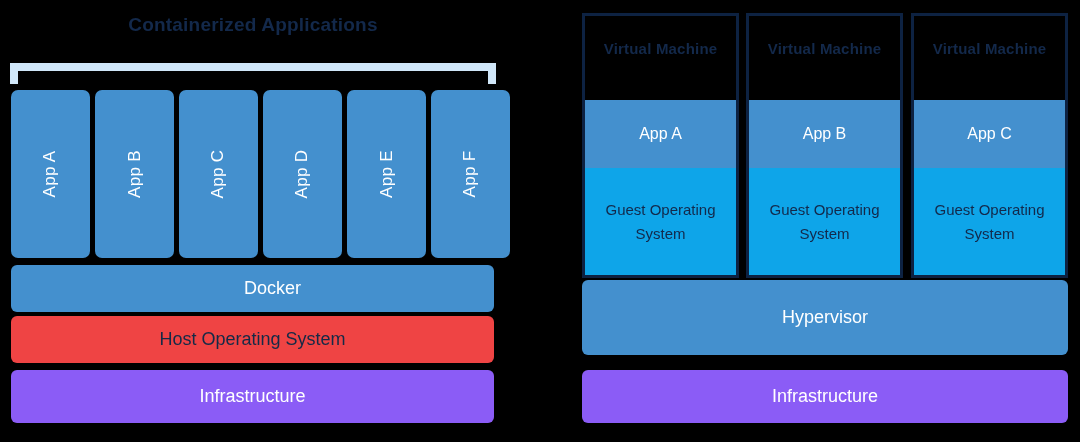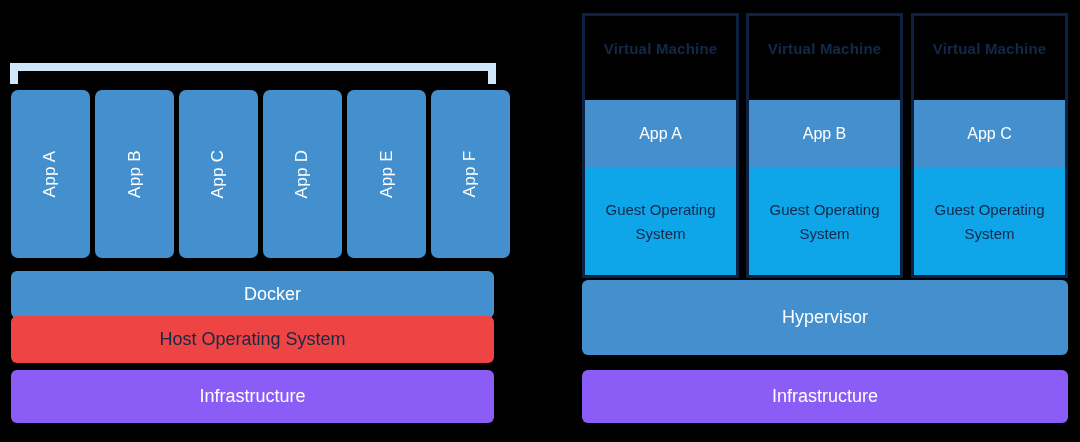--- a/index.html
+++ b/index.html
@@ -132,6 +132,7 @@
 
 <div id="left-panel">
 
+  <div id="containerized-title">Containerized Applications</div>
 
   <div id="app-bracket">
     <div class="bar"></div>

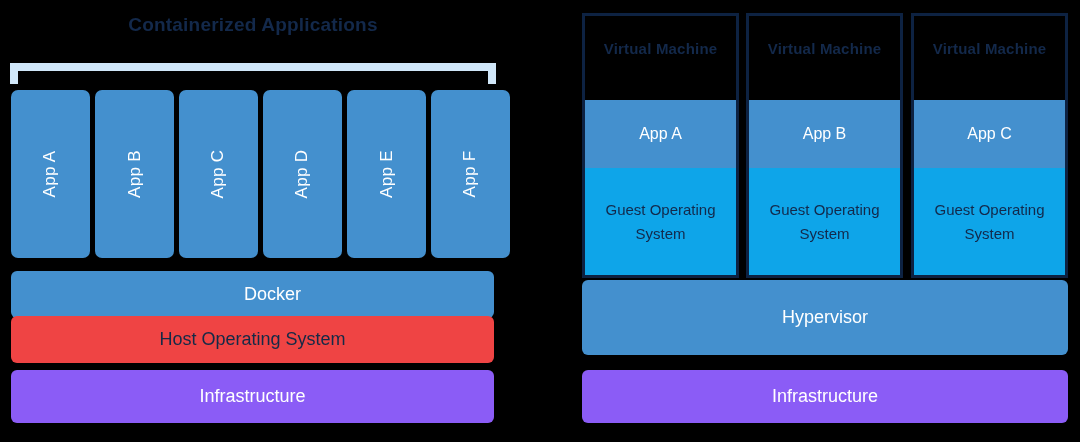--- a/index.html
+++ b/index.html
@@ -69,7 +69,7 @@
     letter-spacing: .3px;
   }
 
-  #docker-bar  { left: 11px; top: 271px; width: 483px; height: 47px; font-size: 18px; padding-left: 40px; }
+  #docker-bar  { left: 11px; top: 265px; width: 483px; height: 47px; font-size: 18px; padding-left: 40px; }
   #host-os-bar { left: 11px; top: 316px; width: 483px; height: 47px; font-size: 18px; }
   #left-infra-bar { left: 11px; top: 370px; width: 483px; height: 53px; font-size: 18px; }
 

